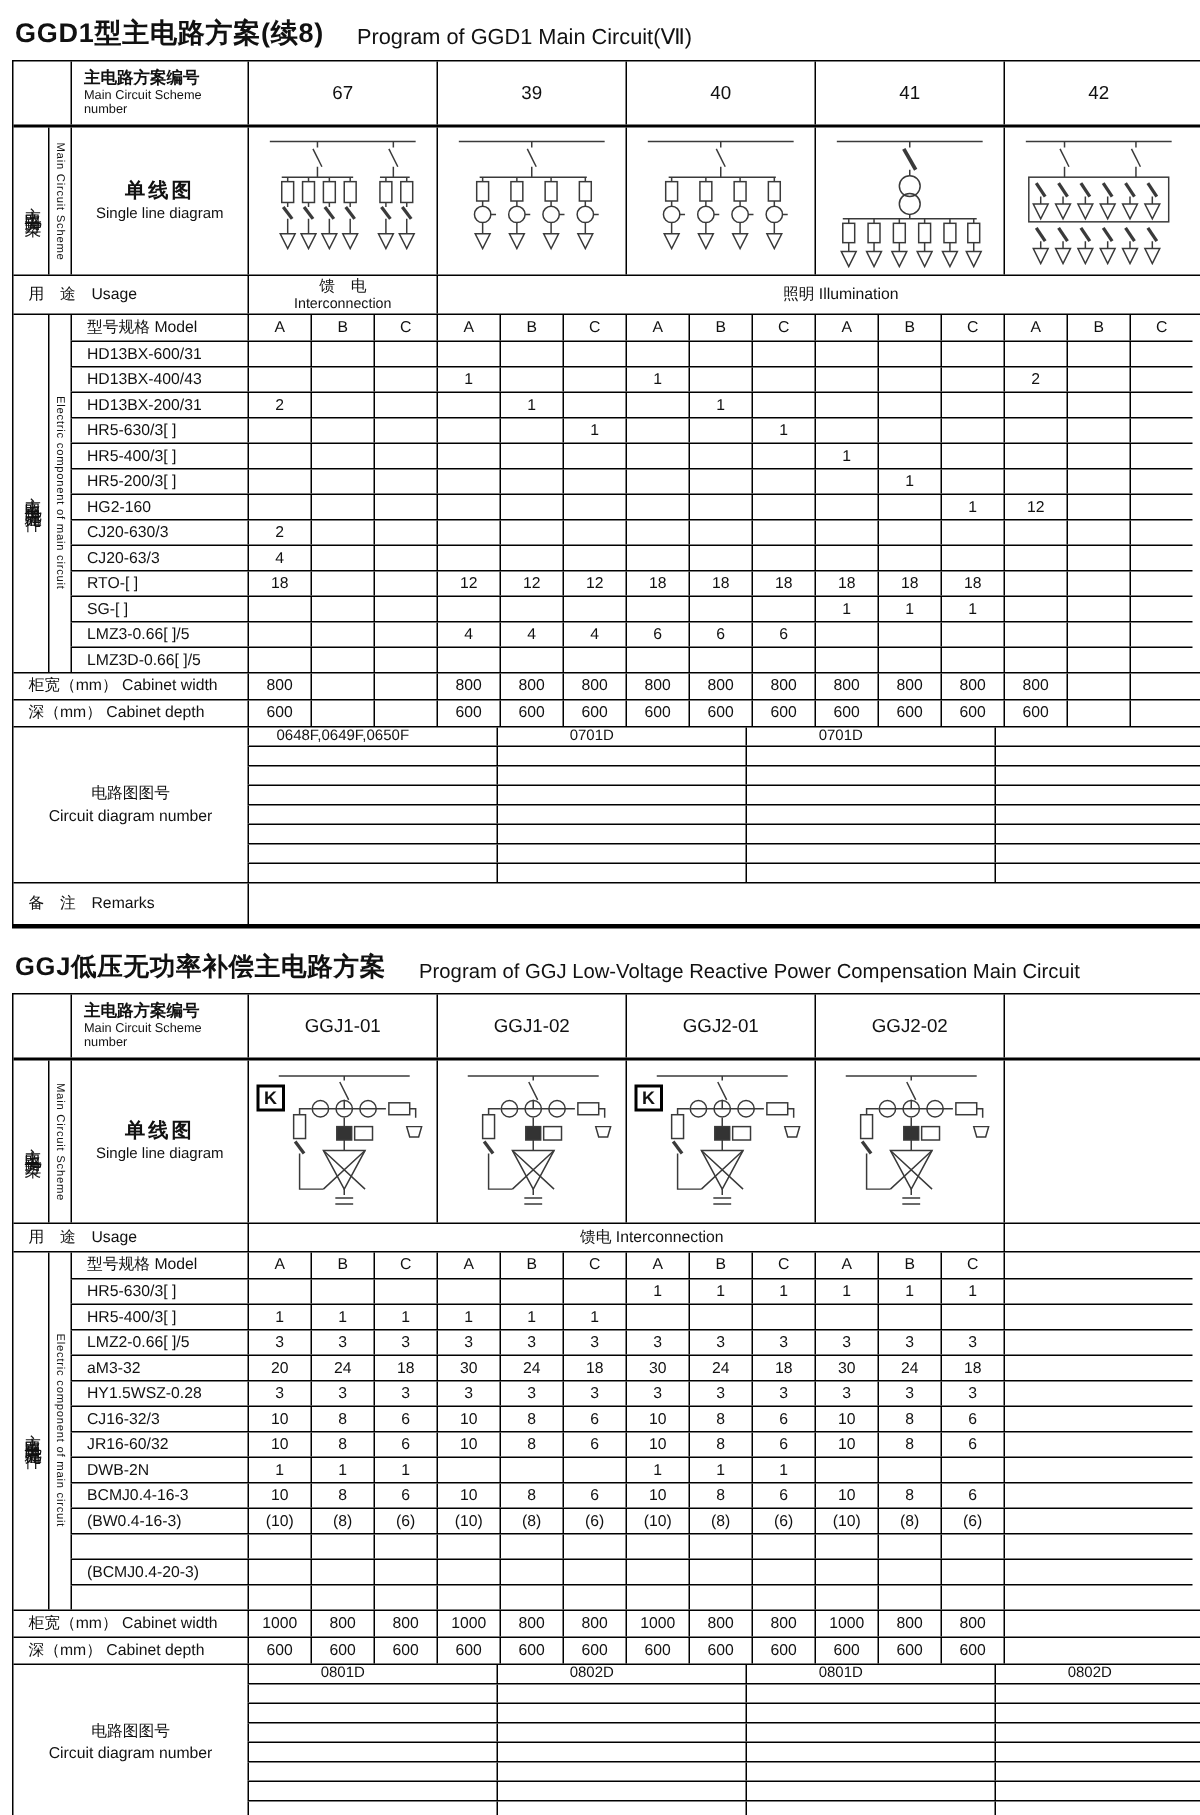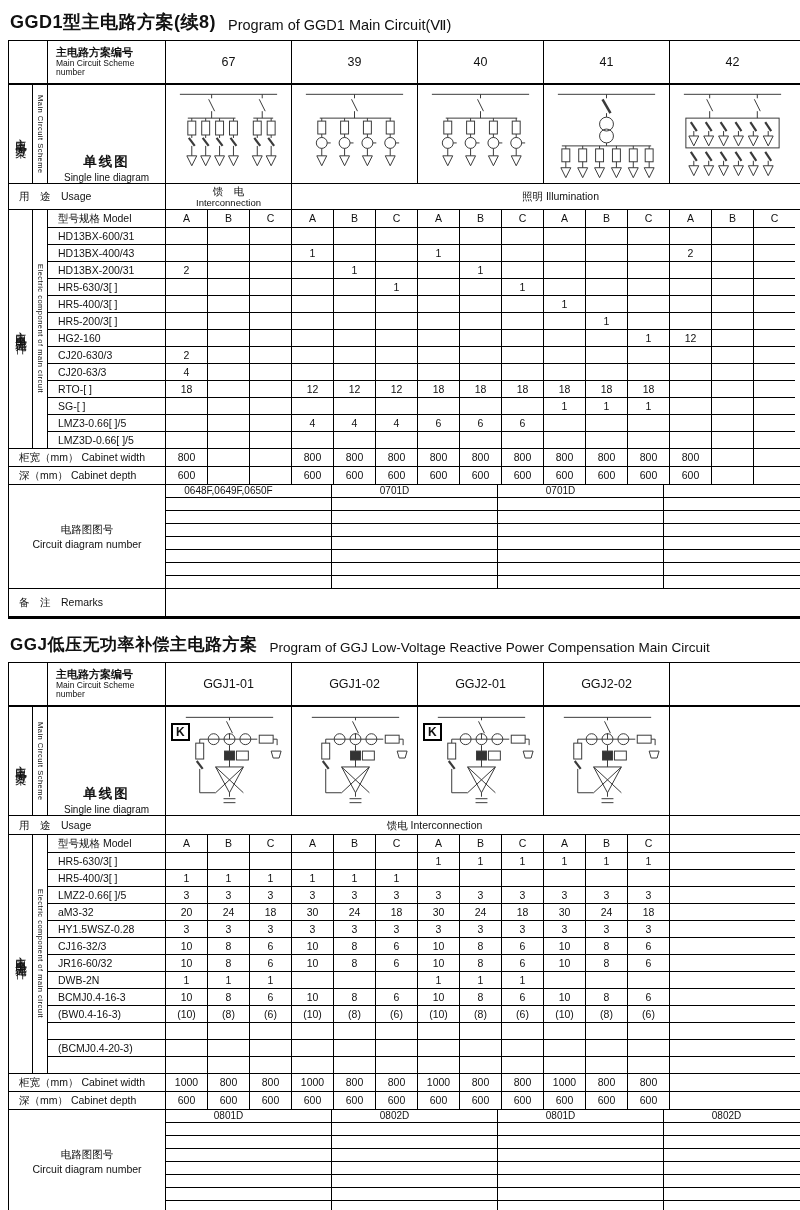--- a/index.html
+++ b/index.html
@@ -5,7 +5,7 @@
   html,body{margin:0;padding:0;background:#fff;color:#111;
     font-family:"Liberation Sans","DejaVu Sans",sans-serif;}
   body{width:800px;height:1210px;overflow:hidden;}
-  .title{display:flex;align-items:flex-end;gap:12px;margin:10px 0 6px 10px;}
+  .title{display:flex;align-items:flex-end;gap:22px;margin:10px 0 6px 10px;}
   .t-zh{font-size:18px;font-weight:bold;letter-spacing:.5px;}
   .t-en{font-size:14.5px;padding-bottom:1px;}
   .tbl{width:fit-content;margin-left:8px;border:1px solid #000;border-bottom-width:3px;background:#fff;}

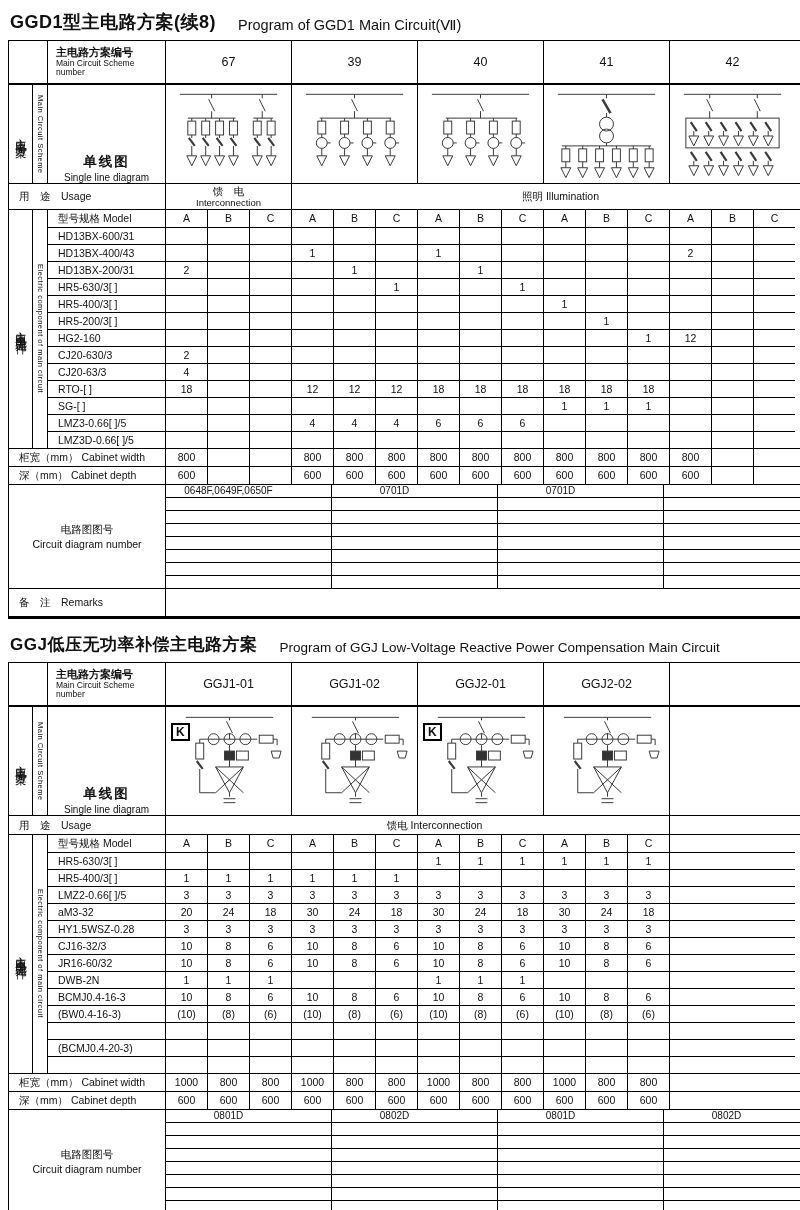--- a/index.html
+++ b/index.html
@@ -22,7 +22,7 @@
   .schead{width:126px;font-size:12.5px;}
   .sb-zh{width:23px;writing-mode:vertical-rl;text-orientation:upright;font-size:11.5px;letter-spacing:2px;}
   .sb-en{width:15px;writing-mode:vertical-rl;font-size:7.5px;letter-spacing:.5px;}
-  .lbl{width:118px;justify-content:flex-end;}
+  .lbl{width:118px;}
   .lbl.left{justify-content:flex-start;padding-left:10px;}
   .sub{width:42px;}
   .scheme{width:126px;}

